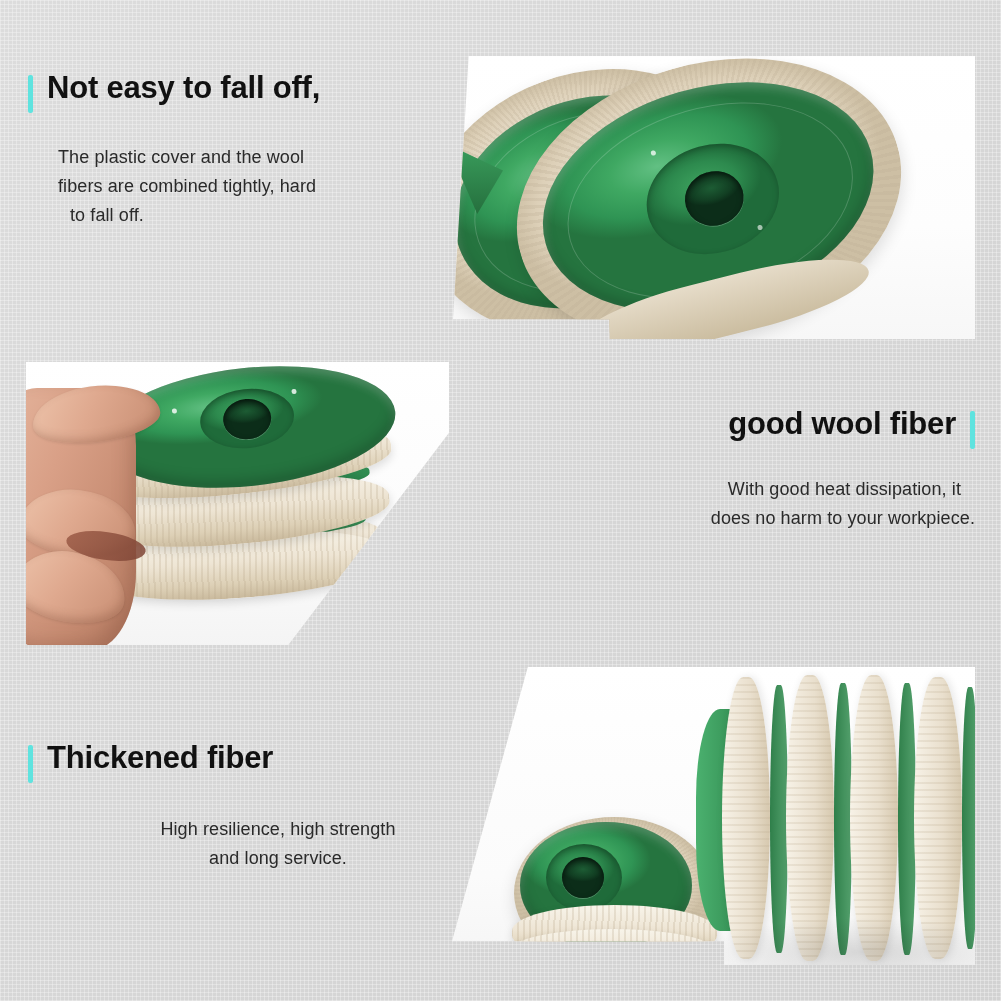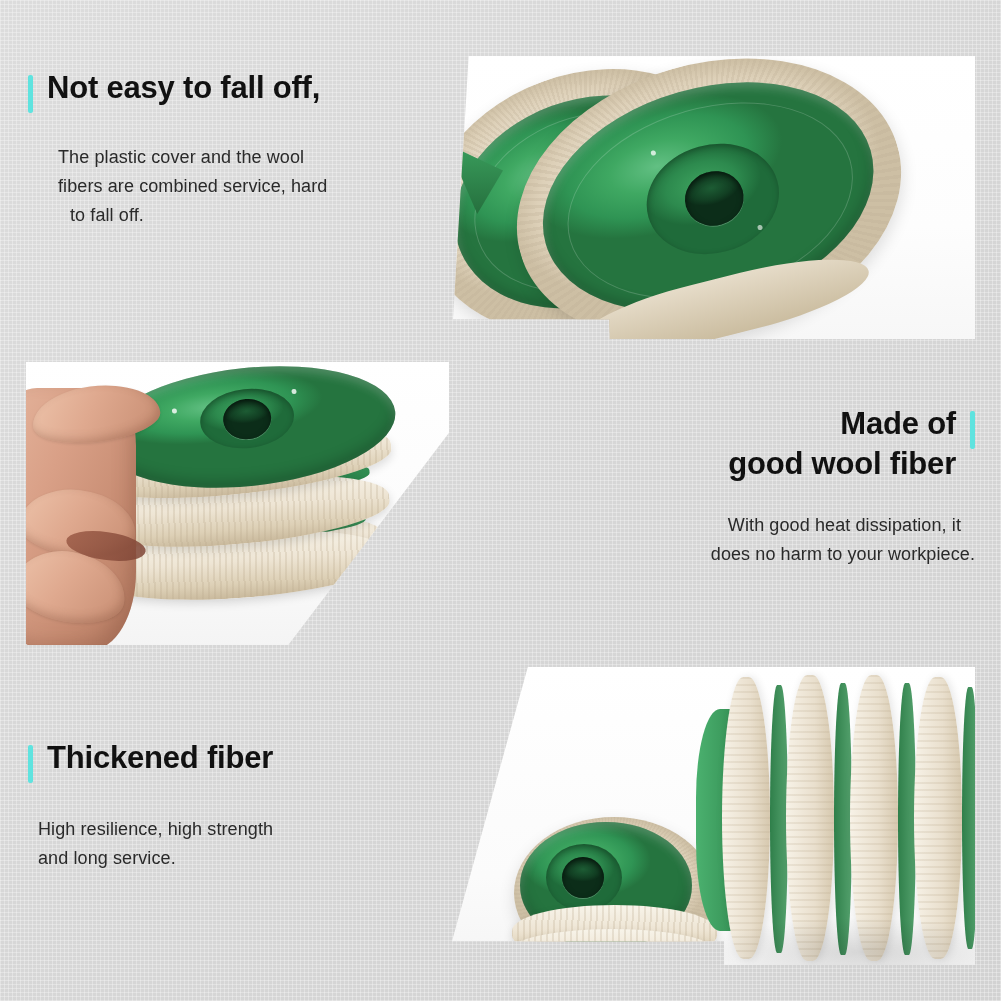--- a/index.html
+++ b/index.html
@@ -222,7 +222,7 @@
     </div>
     <div class="body">
       <div>The plastic cover and the wool</div>
-      <div>fibers are combined service, hard</div>
+      <div>fibers are combined tightly, hard</div>
       <div style="padding-left:12px;">to fall off.</div>
     </div>
   </div>

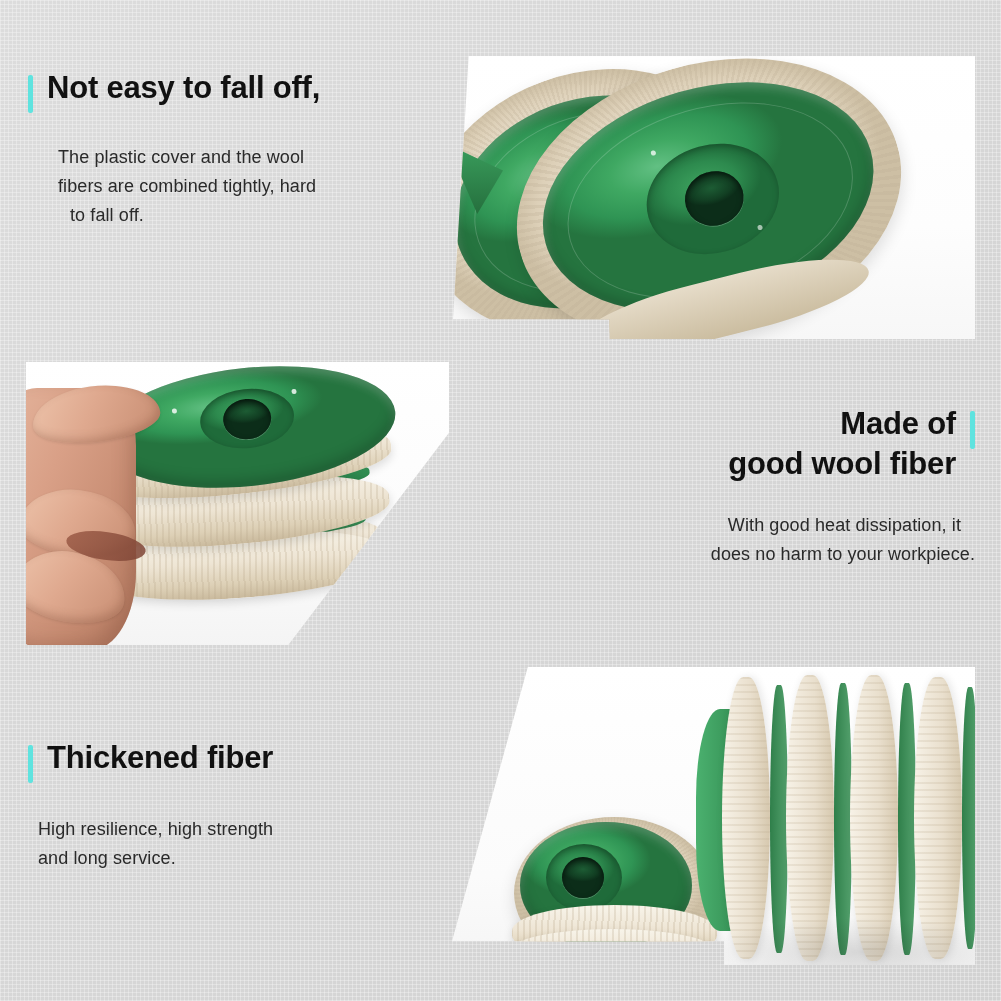--- a/index.html
+++ b/index.html
@@ -230,7 +230,6 @@
   <div class="block" id="b2">
     <div class="hd right">
       <div class="htext ralign">
-        <div>Made of</div>
         <div>good wool fiber</div>
       </div>
       <div class="bar tall"></div>

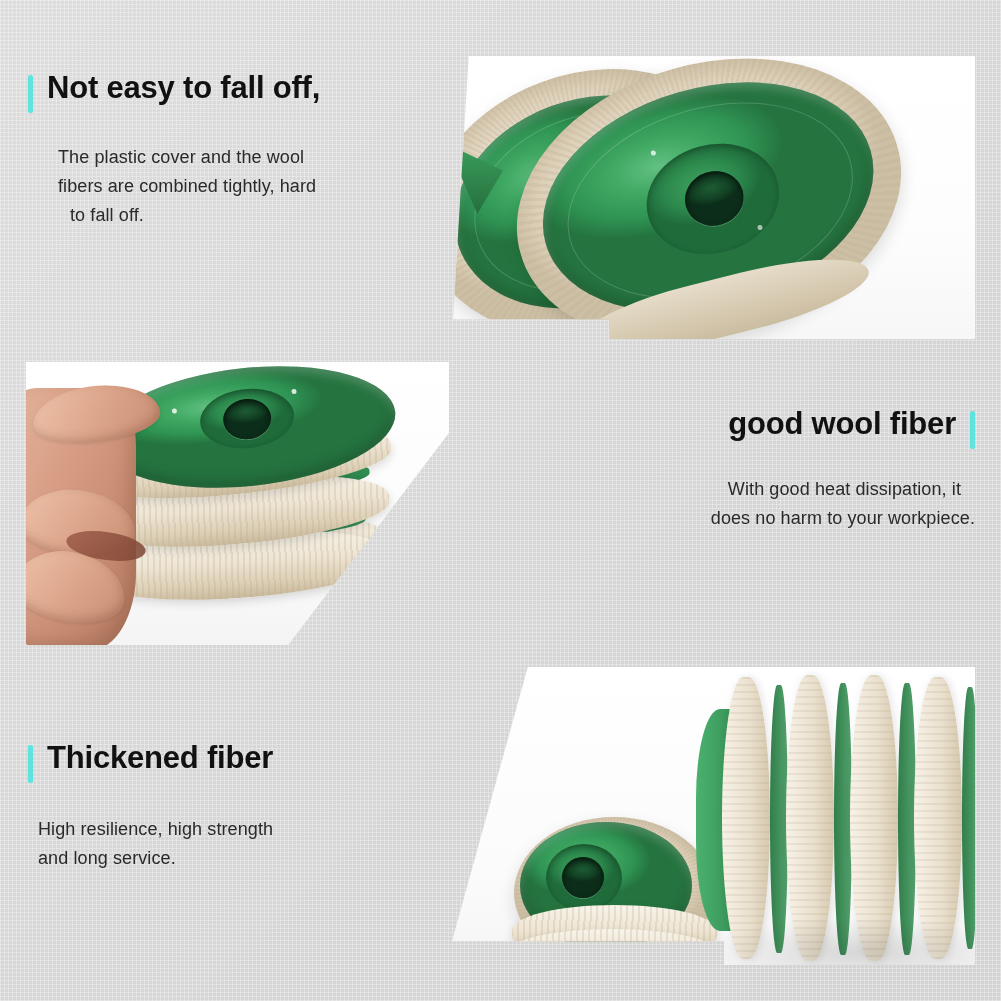--- a/index.html
+++ b/index.html
@@ -45,7 +45,7 @@
   #b2 .body{margin:26px 16px 0 0;width:500px;}
 
   #b3{left:28px;top:738px;width:460px;}
-  #b3 .body{margin:32px 0 0 10px;width:440px;}
+  #b3 .body{margin:32px 0 0 30px;width:440px;text-align:center;}
 
   
   .photo{position:absolute;overflow:hidden;background:#ffffff;}

